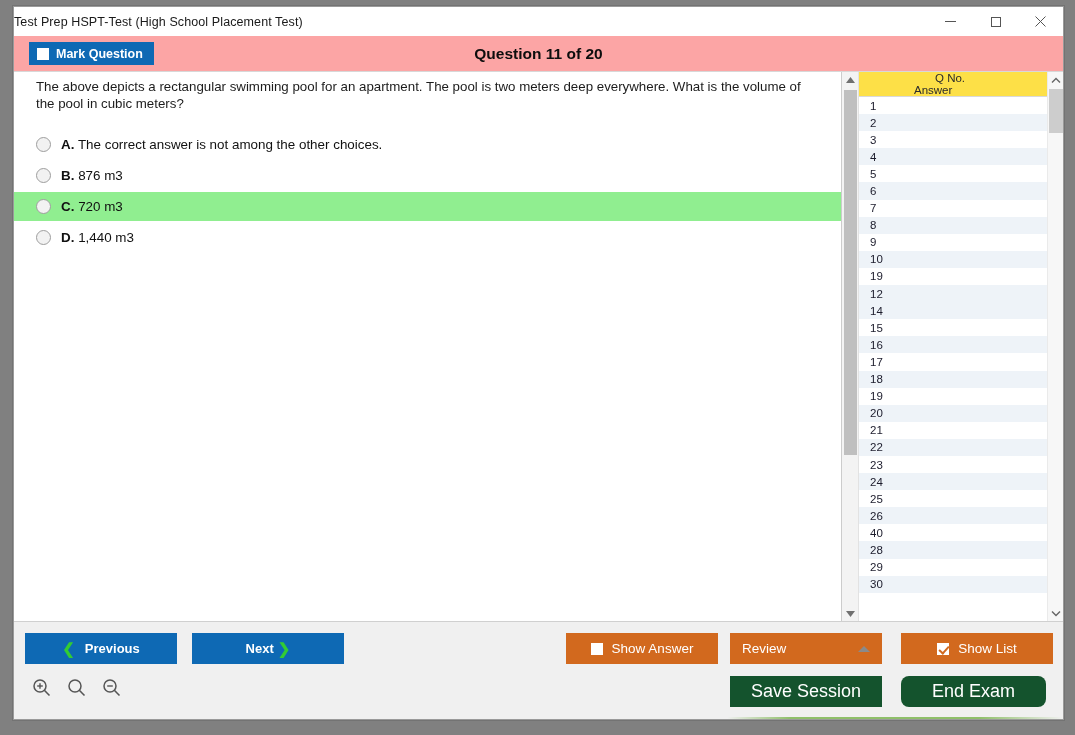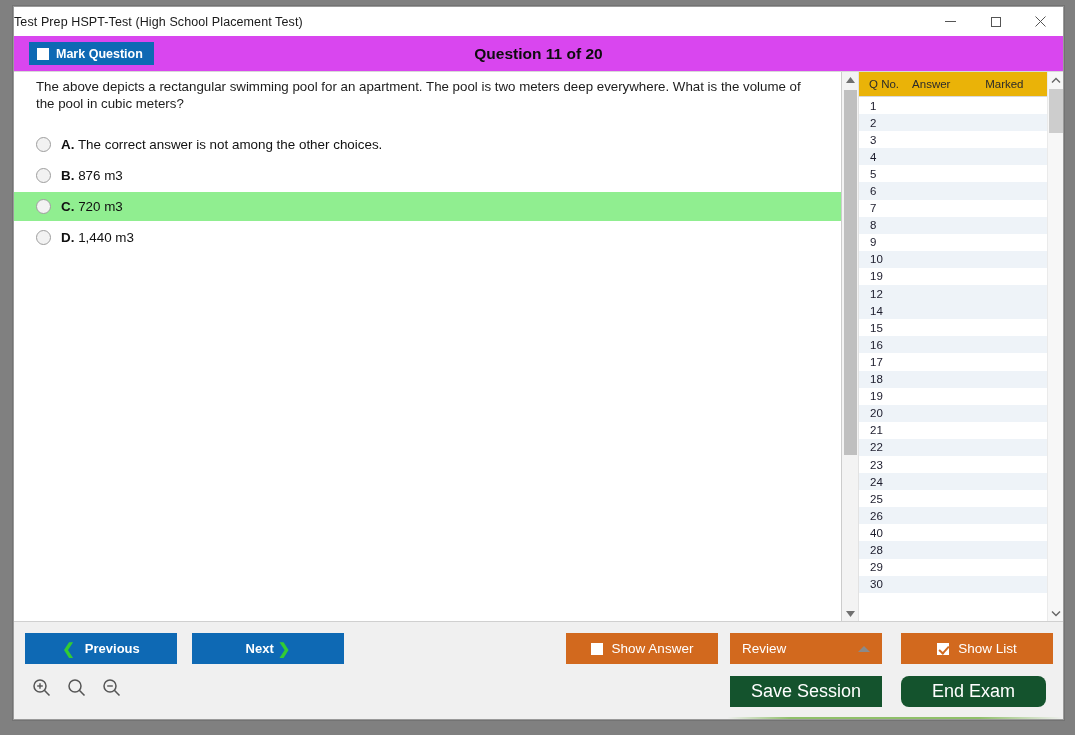--- a/index.html
+++ b/index.html
@@ -53,7 +53,7 @@
   
   #headerbar {
     height: 24px; min-height: 36px;
-    background: #d946ef;
+    background: #fca5a5;
     border-bottom: 1px solid #d8d8d8;
     display: flex; align-items: center;
     position: relative;

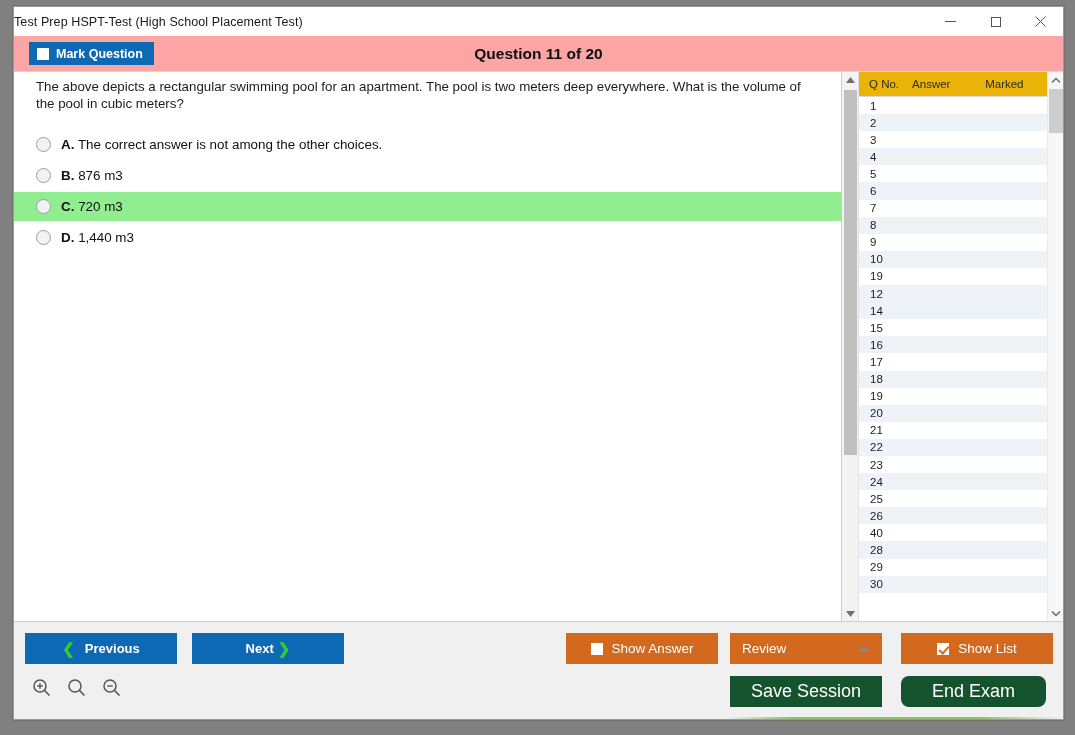--- a/index.html
+++ b/index.html
@@ -204,9 +204,9 @@
   #listhead {
     height: 25px; min-height: 25px;
     display: flex; align-items: center;
-    background: #eab308;
+    background: #fde047;
     border-bottom: 1px solid #d9d9d9;
-    font-size: 11.5px; color: #2b2b2b;
+    font-size: 11.5px; color: #2b2b2b; flex-direction: column;
   }
   #listhead .col-q { width: 56px; padding-left: 10px; }
   #listhead .col-a { width: 78px; }

